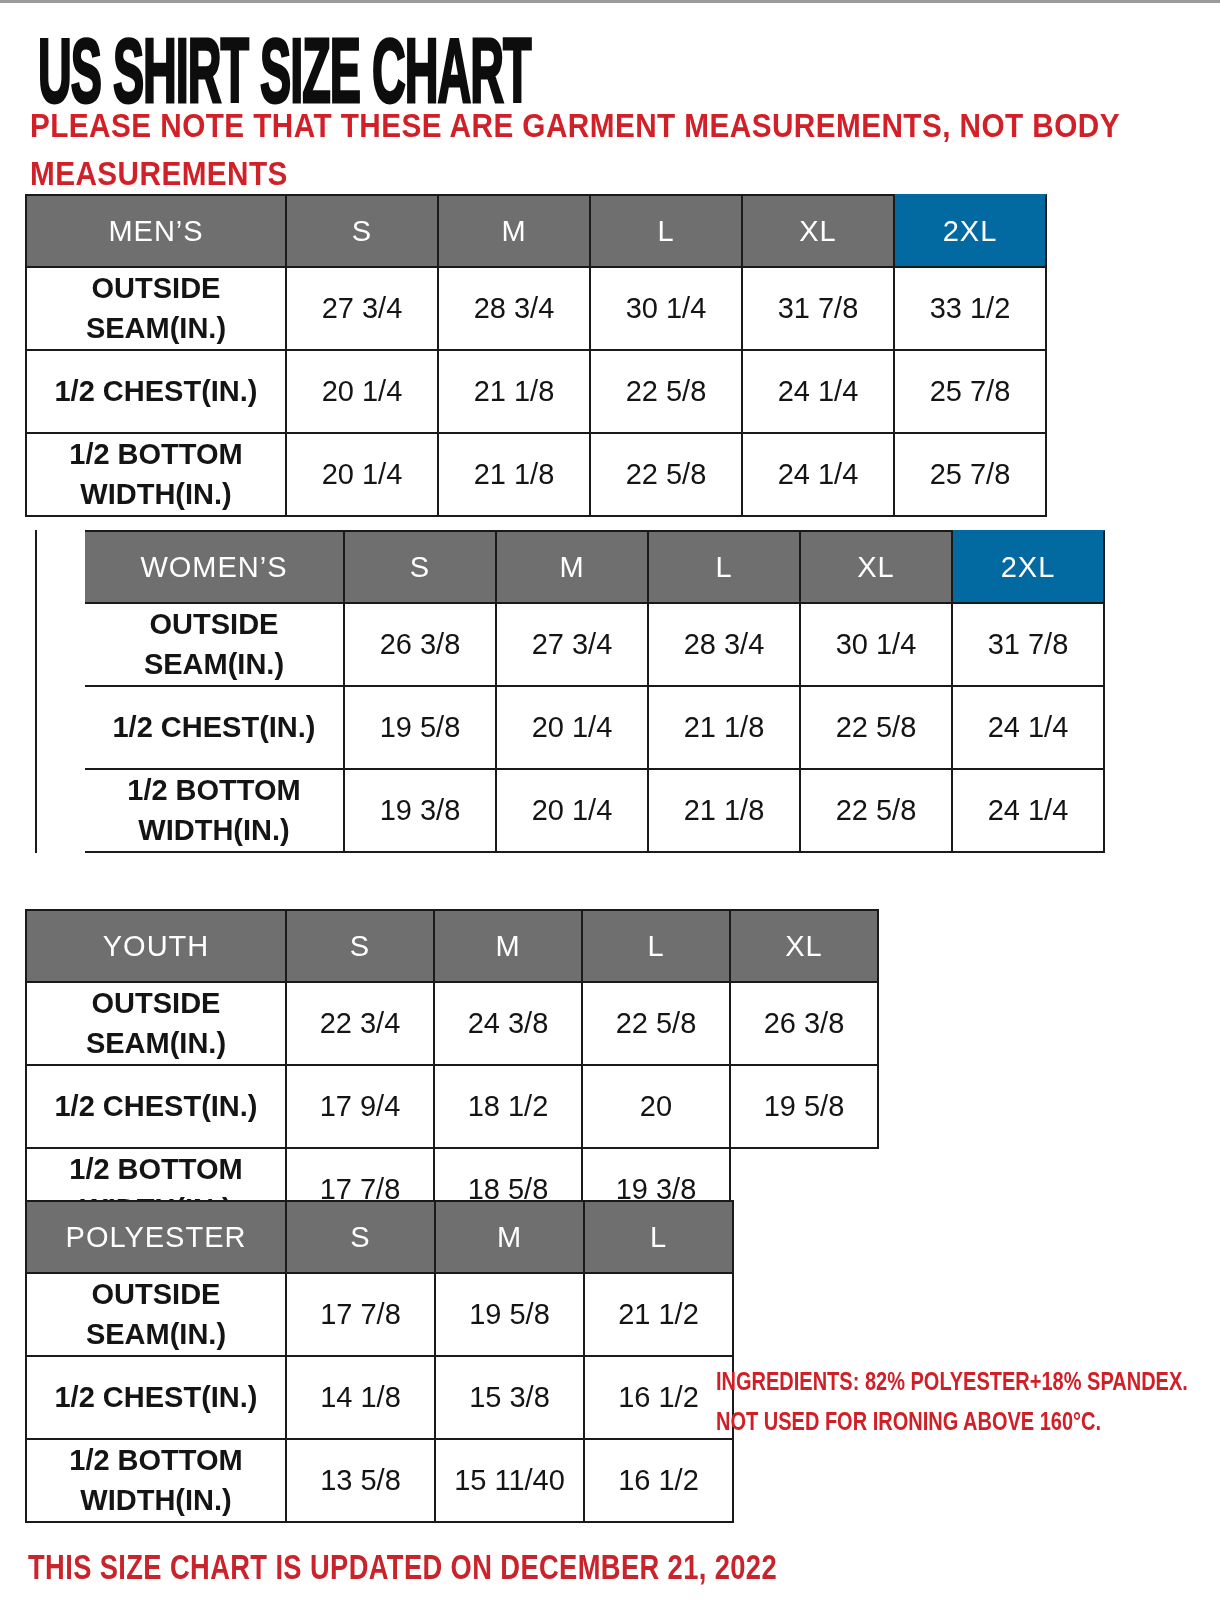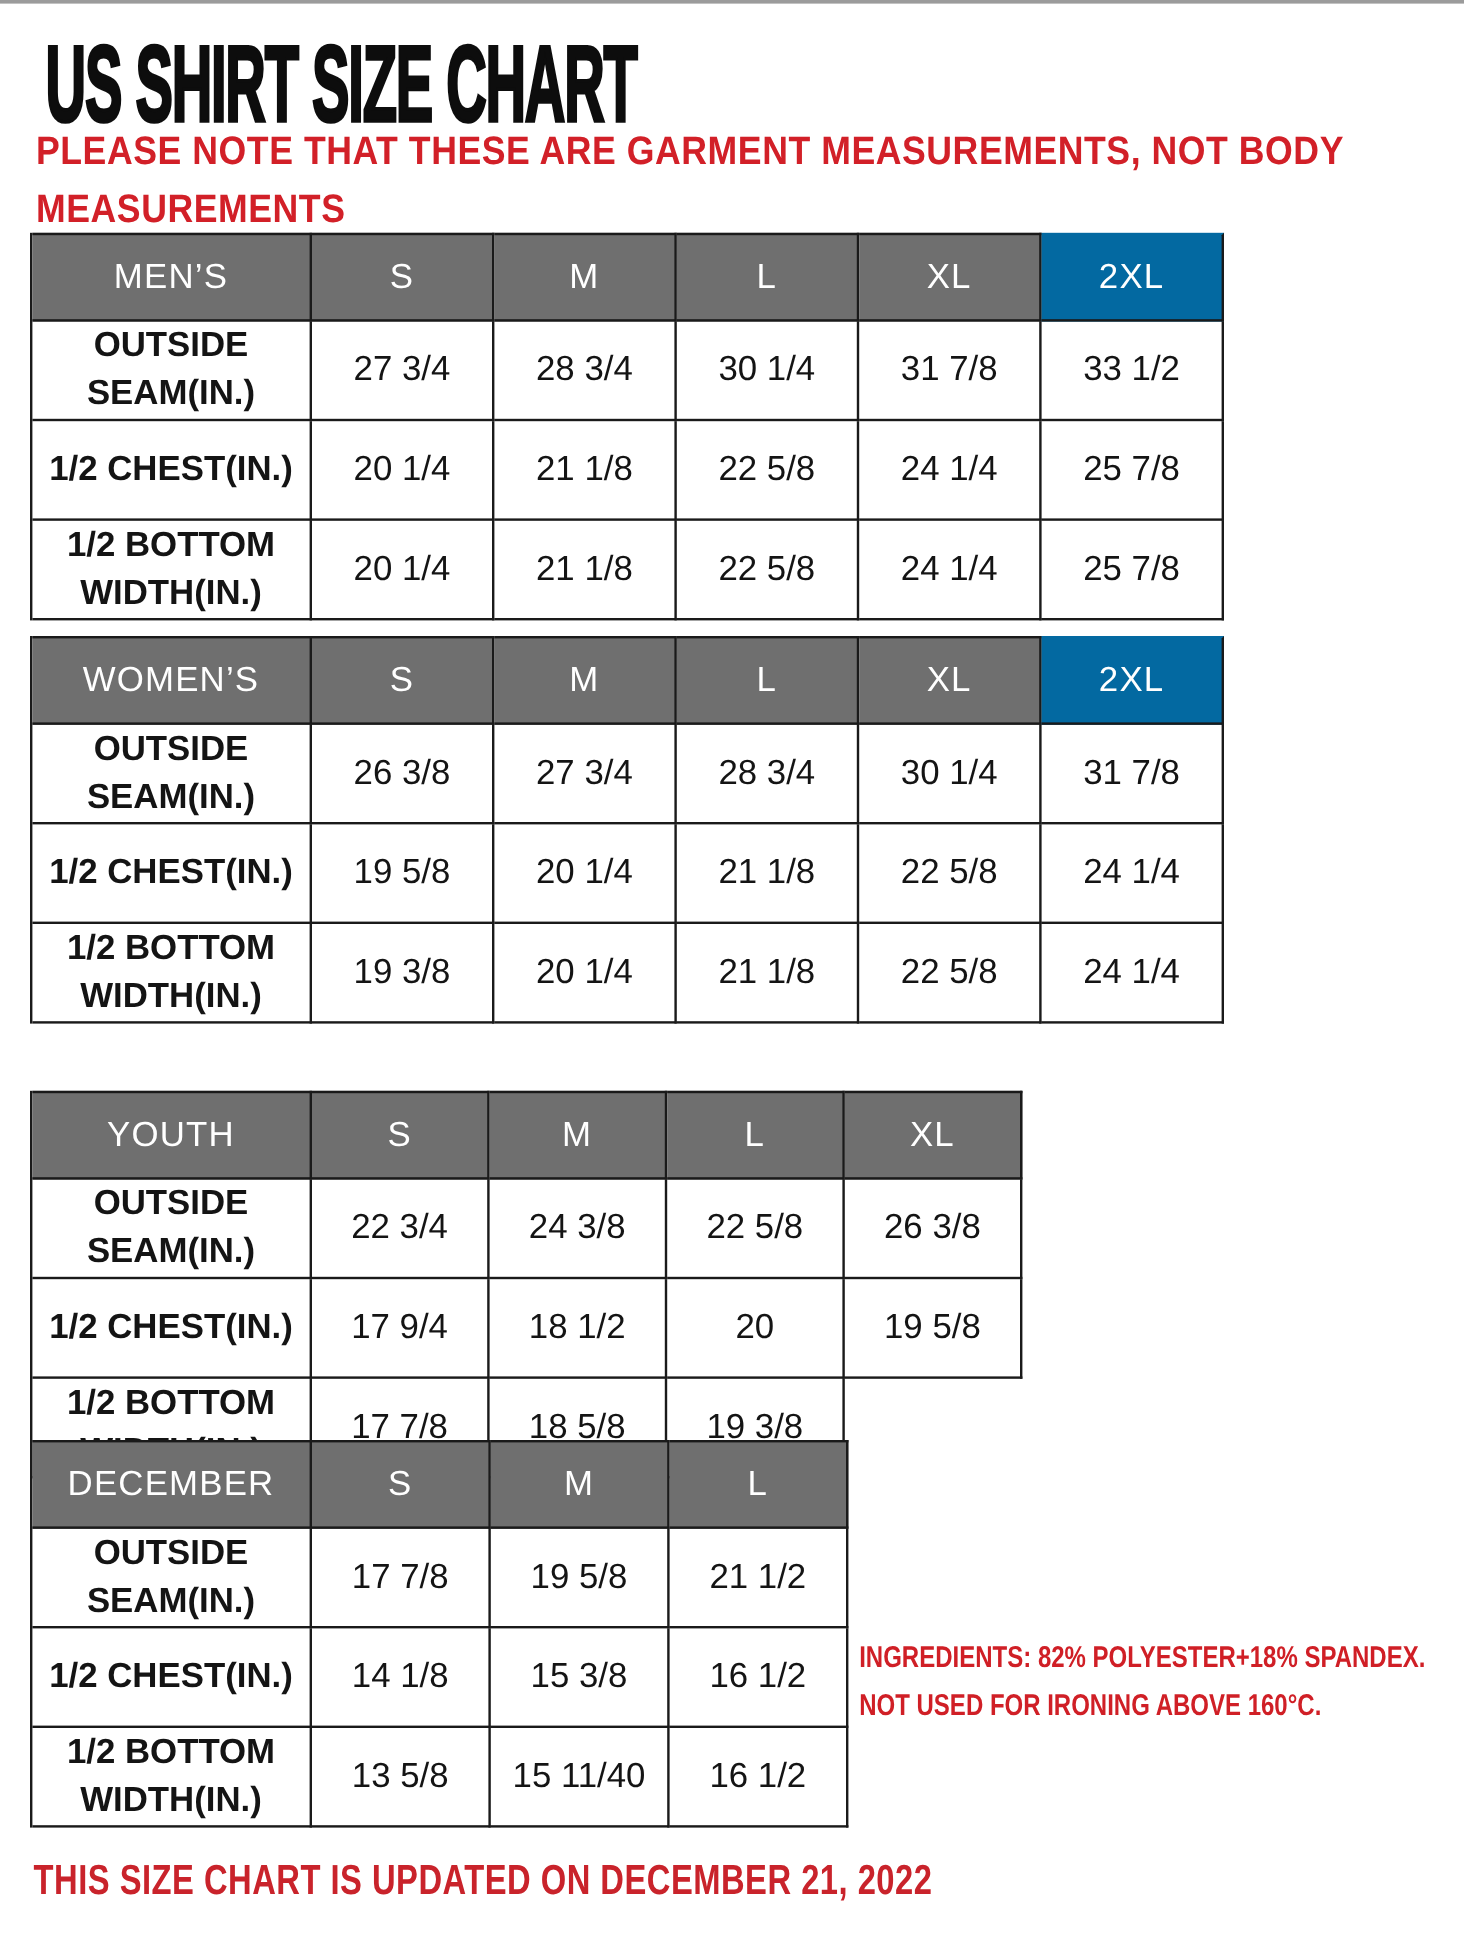--- a/index.html
+++ b/index.html
@@ -36,7 +36,7 @@
              border-top:2px solid #1a1a1a; font-size:29px; letter-spacing:1px; }
   .hrow .quirk { border-top-color:transparent; background:#0369a1; }
   .brow .c { height:83px; font-size:29px; }
-  .lab { width:233px; }
+  .lab { width:260px; }
   .rowlab { font-size:27px; line-height:1.35; padding:0 4px;font-weight:bold; }
   .t0 .d, .t1 .d { width:152px; }
   .t2 .d { width:148px; }

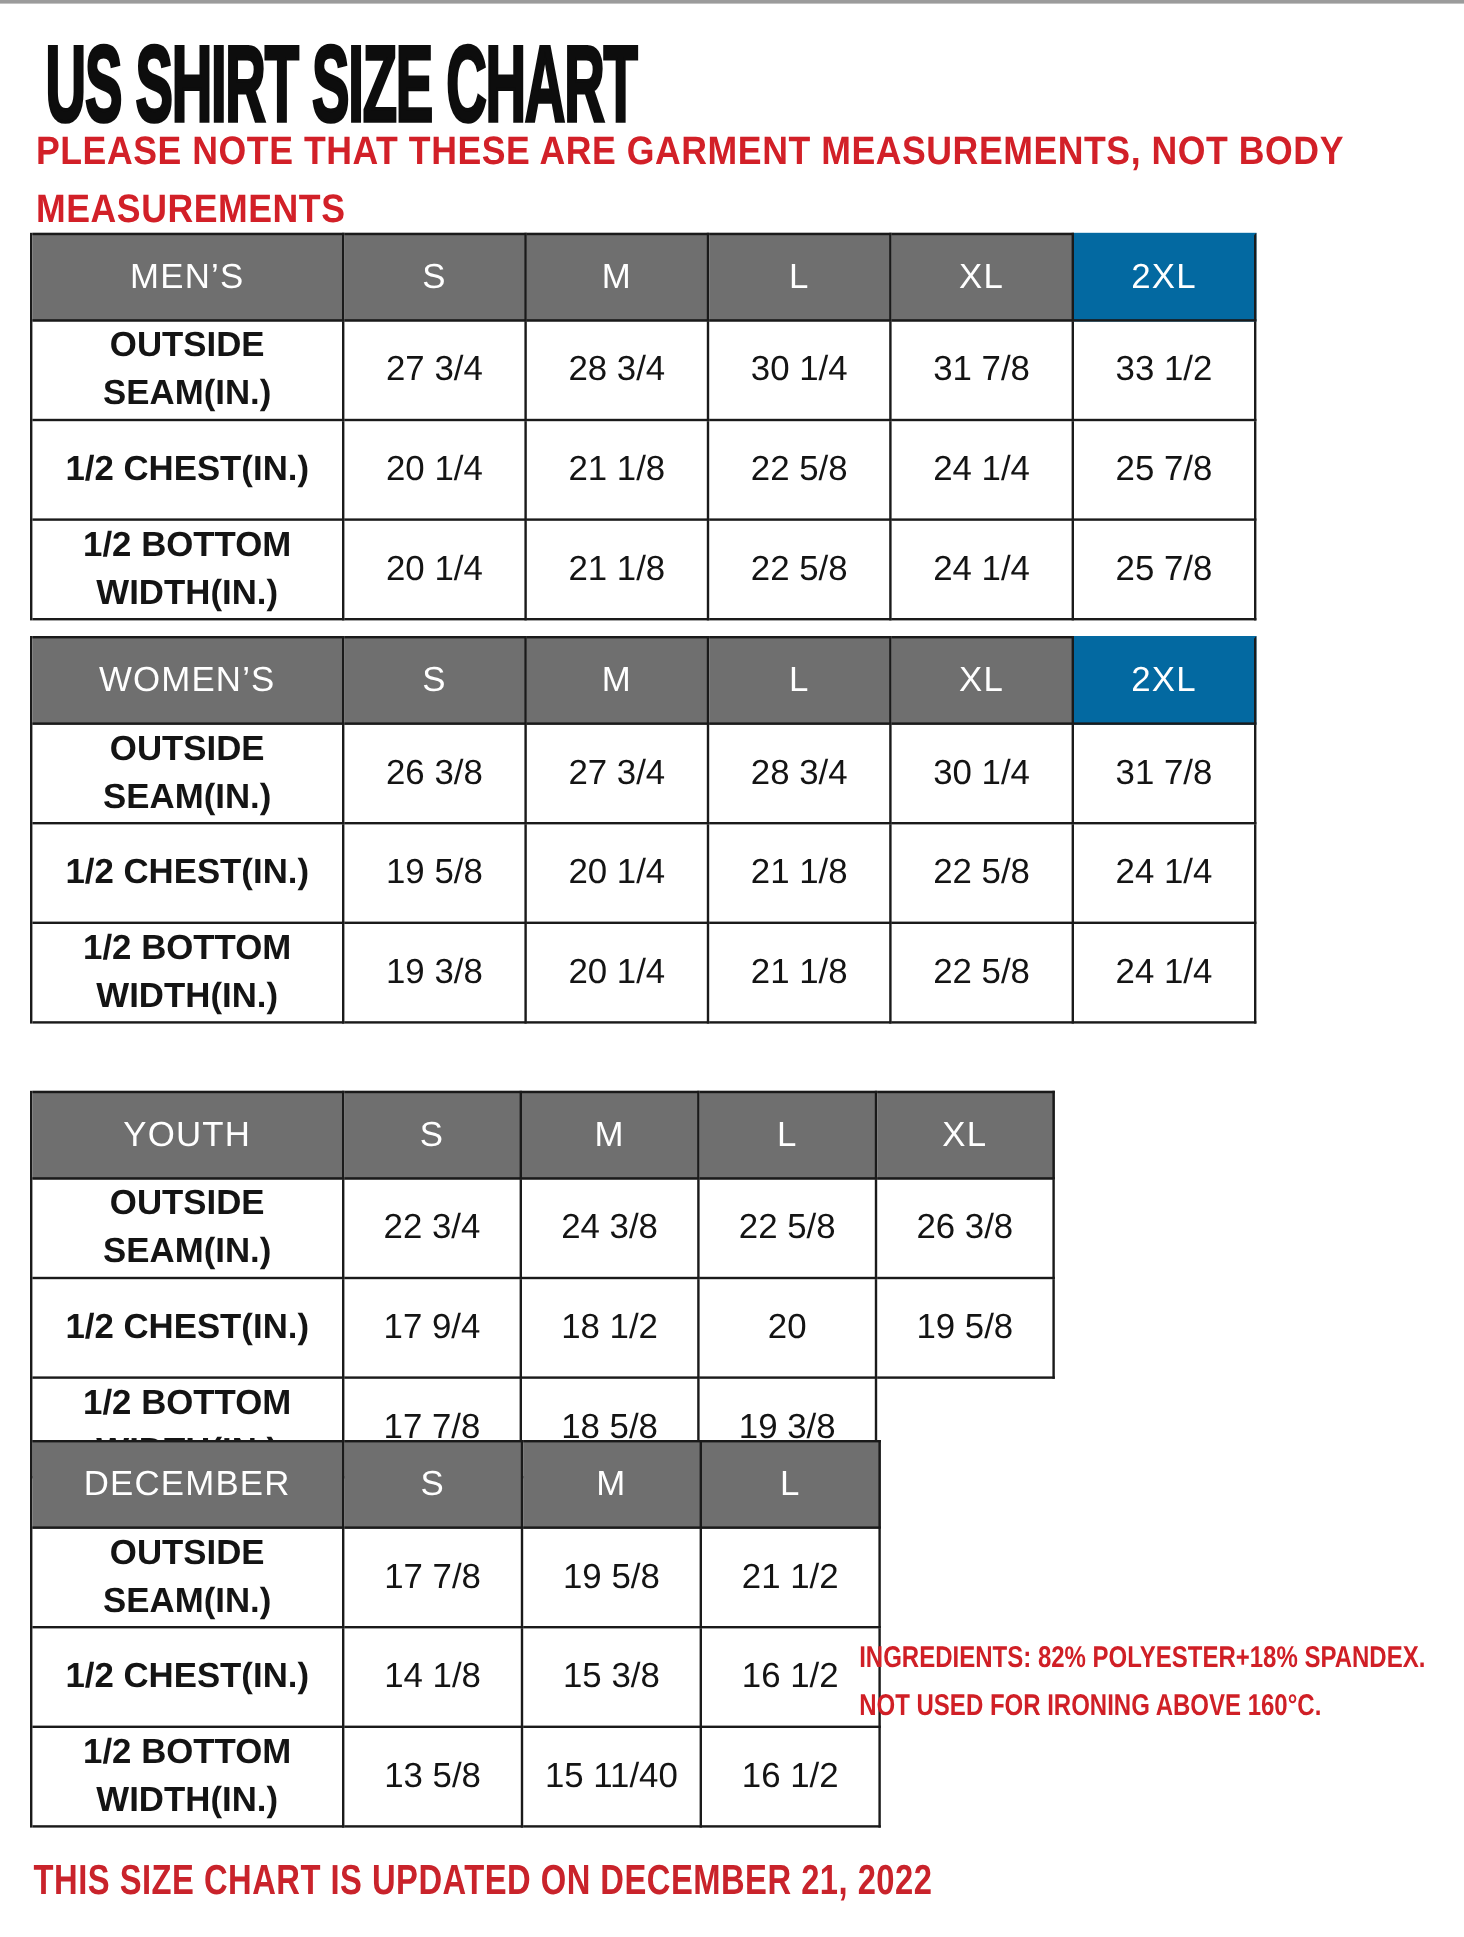--- a/index.html
+++ b/index.html
@@ -42,7 +42,7 @@
   .t2 .d { width:148px; }
   .t3 .d { width:149px; }
   .t0 { left:25px; top:194px; }
-  .t1 { left:25px; top:530px; }
+  .t1 { left:35px; top:530px;padding-left:48px; }
   .t2 { left:25px; top:865px;margin-top:44px; }
   .t3 { left:25px; top:1200px; }
 

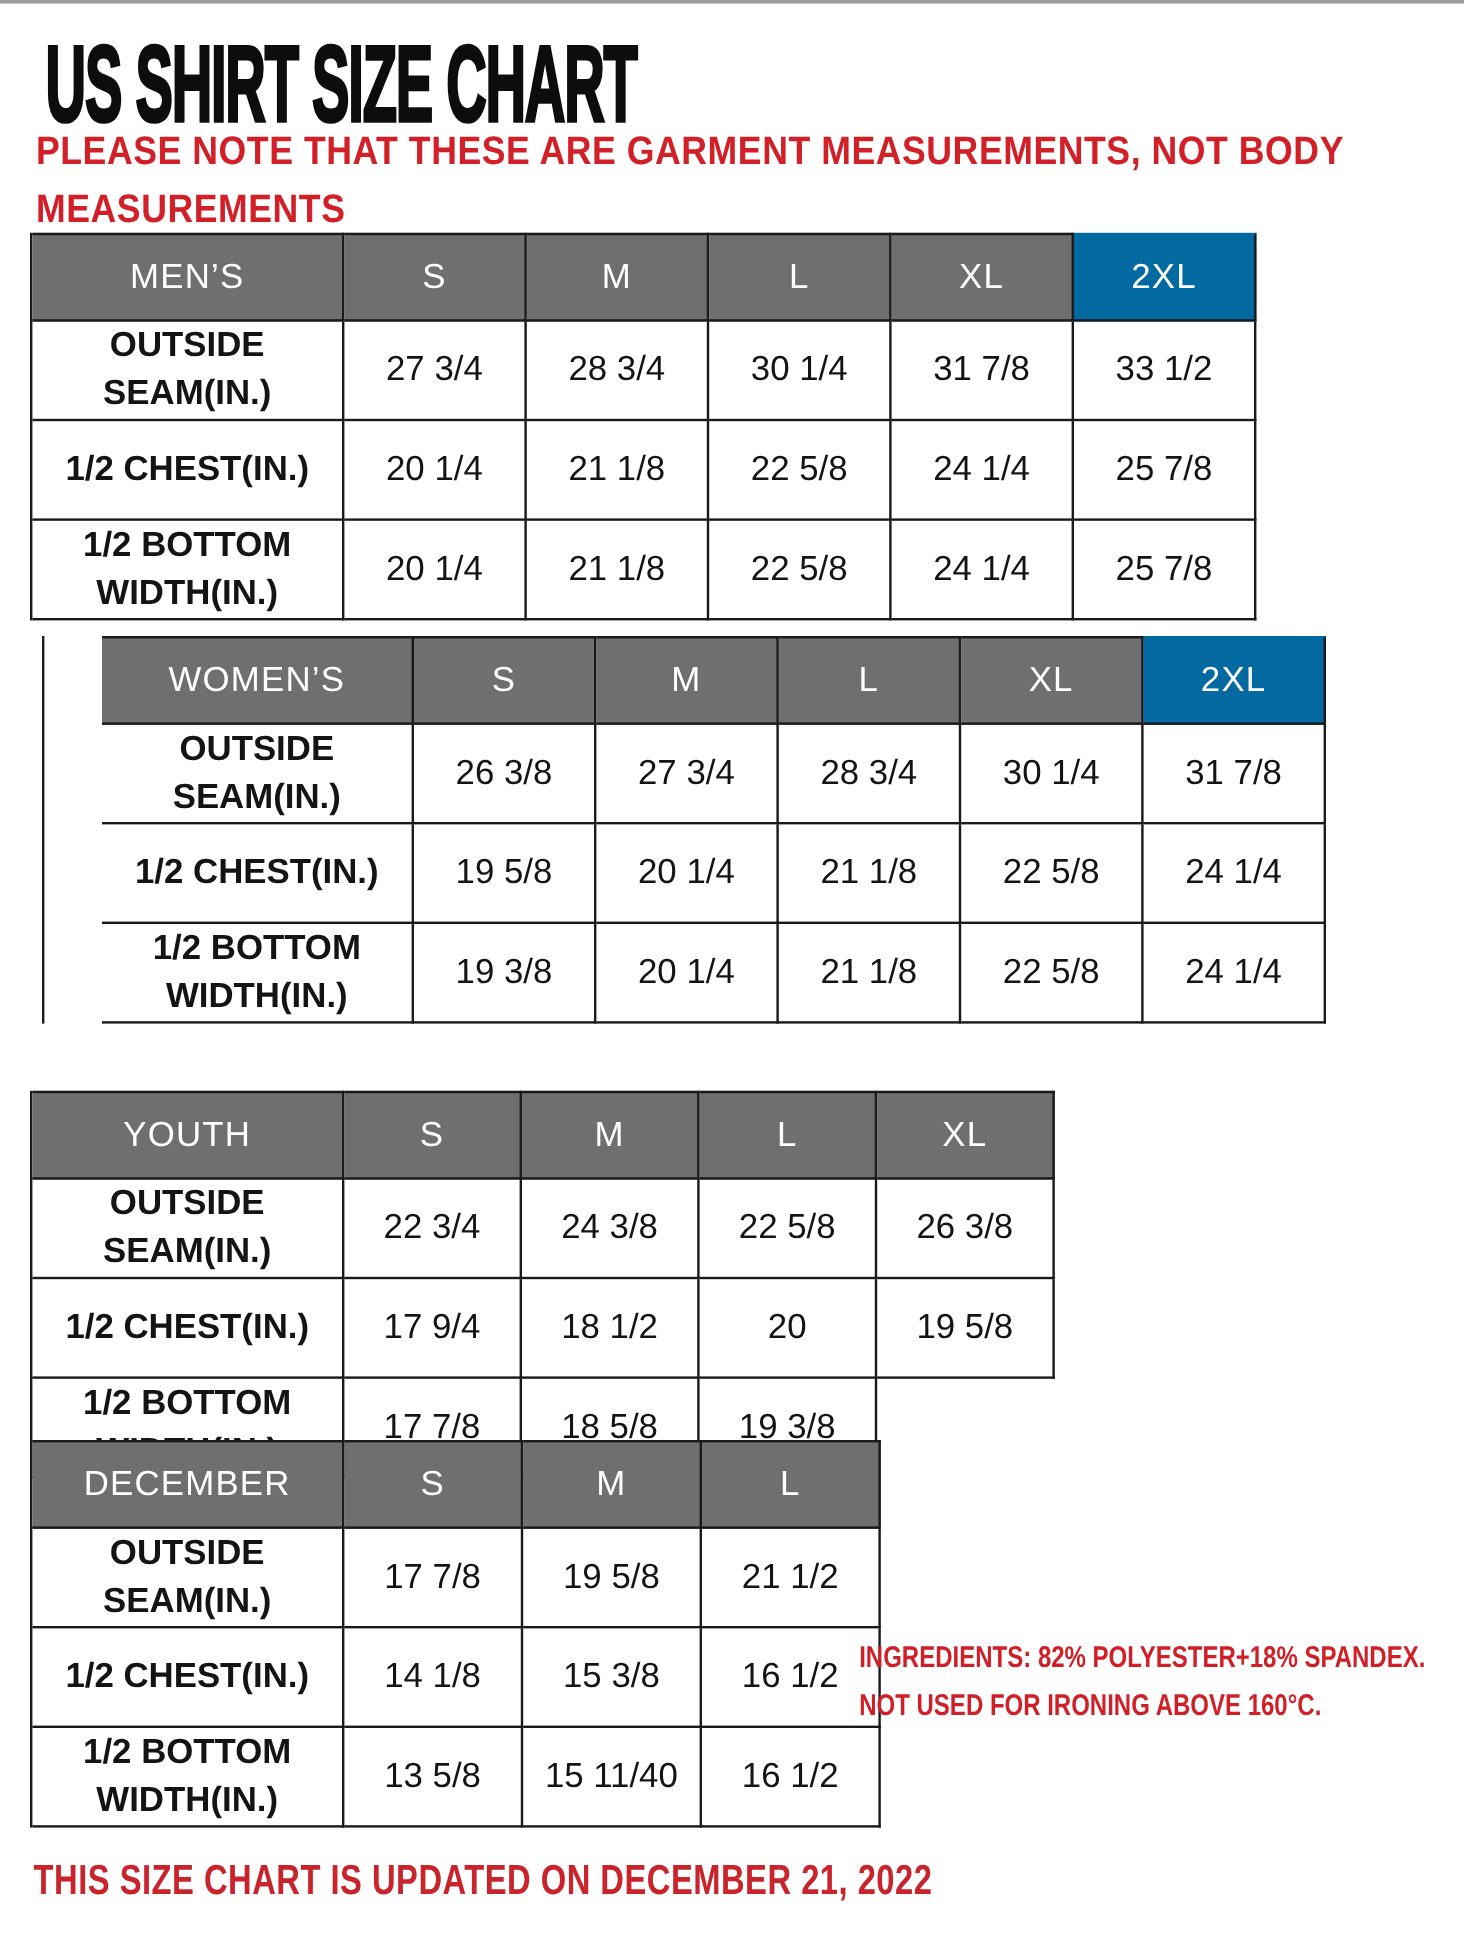--- a/index.html
+++ b/index.html
@@ -173,7 +173,7 @@
 
   <div class="st t3">
     <div class="trow hrow">
-      <div class="c lab">DECEMBER</div>
+      <div class="c lab">POLYESTER</div>
       <div class="c d">S</div>
       <div class="c d">M</div>
       <div class="c d">L</div>

